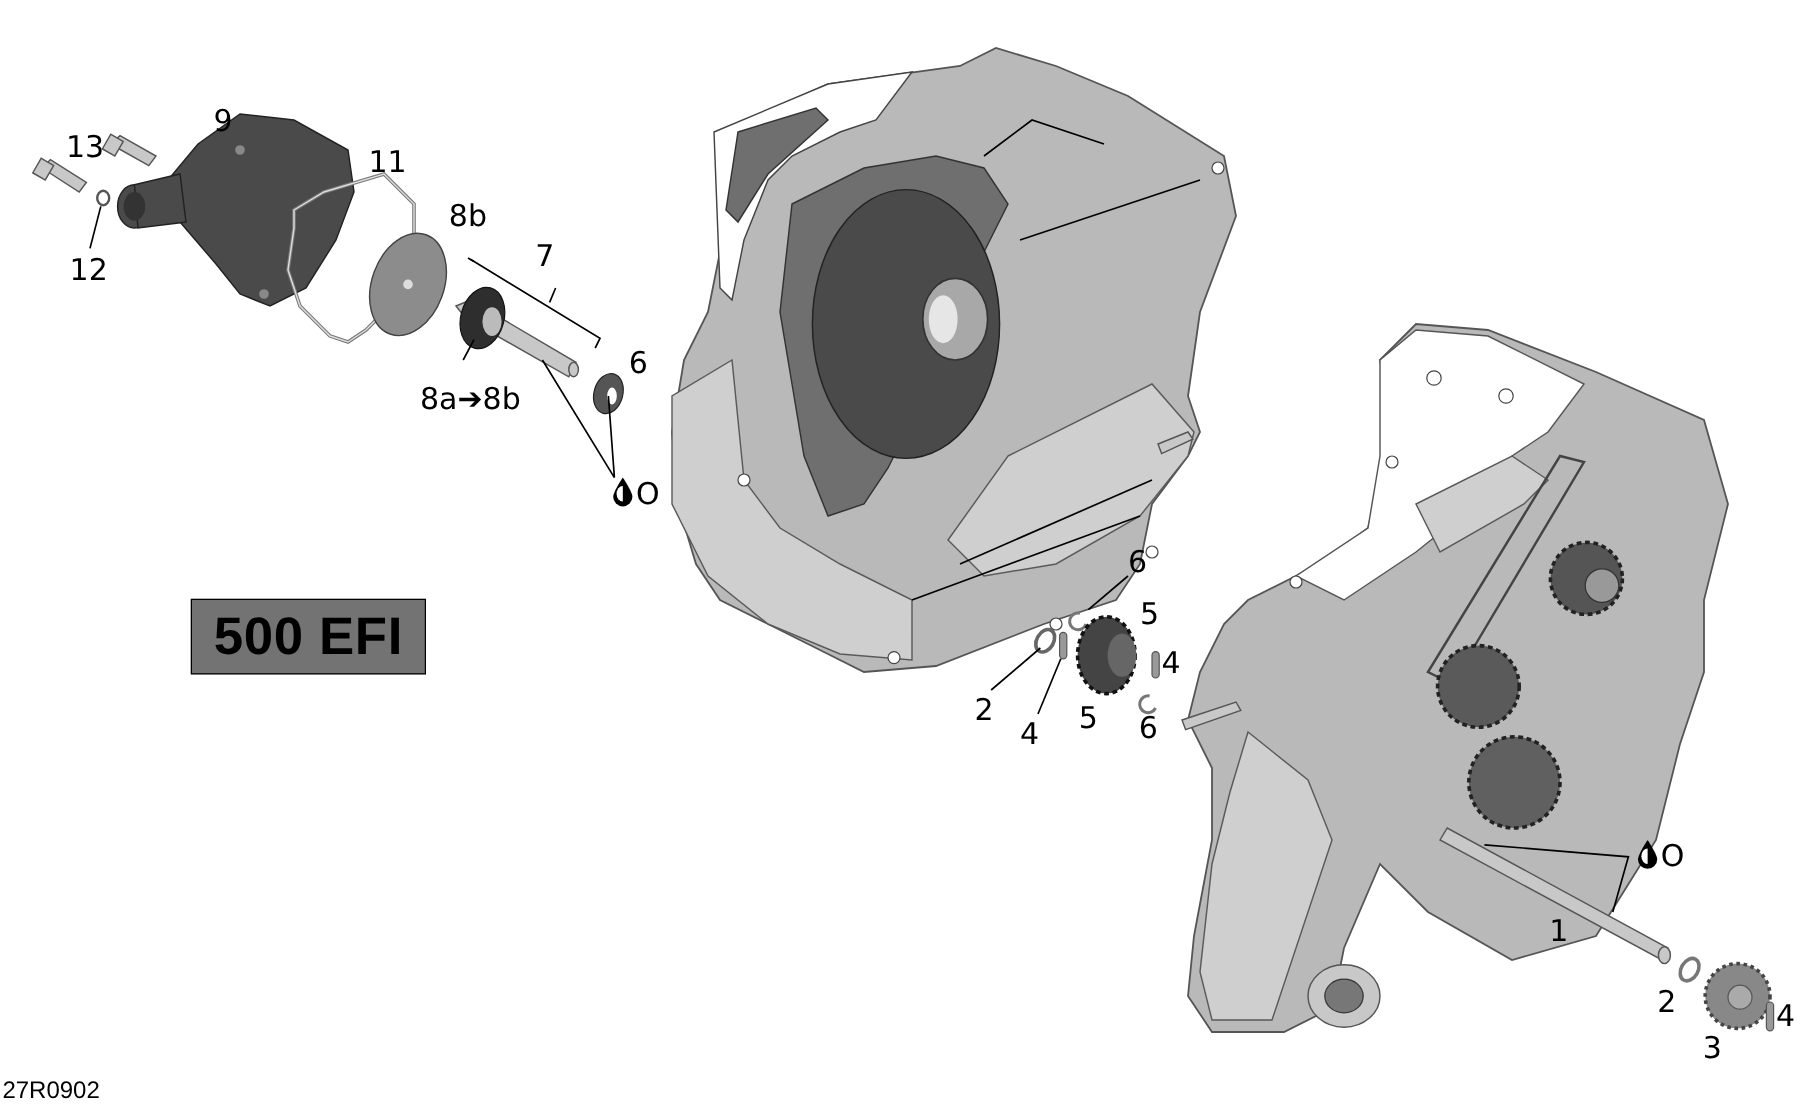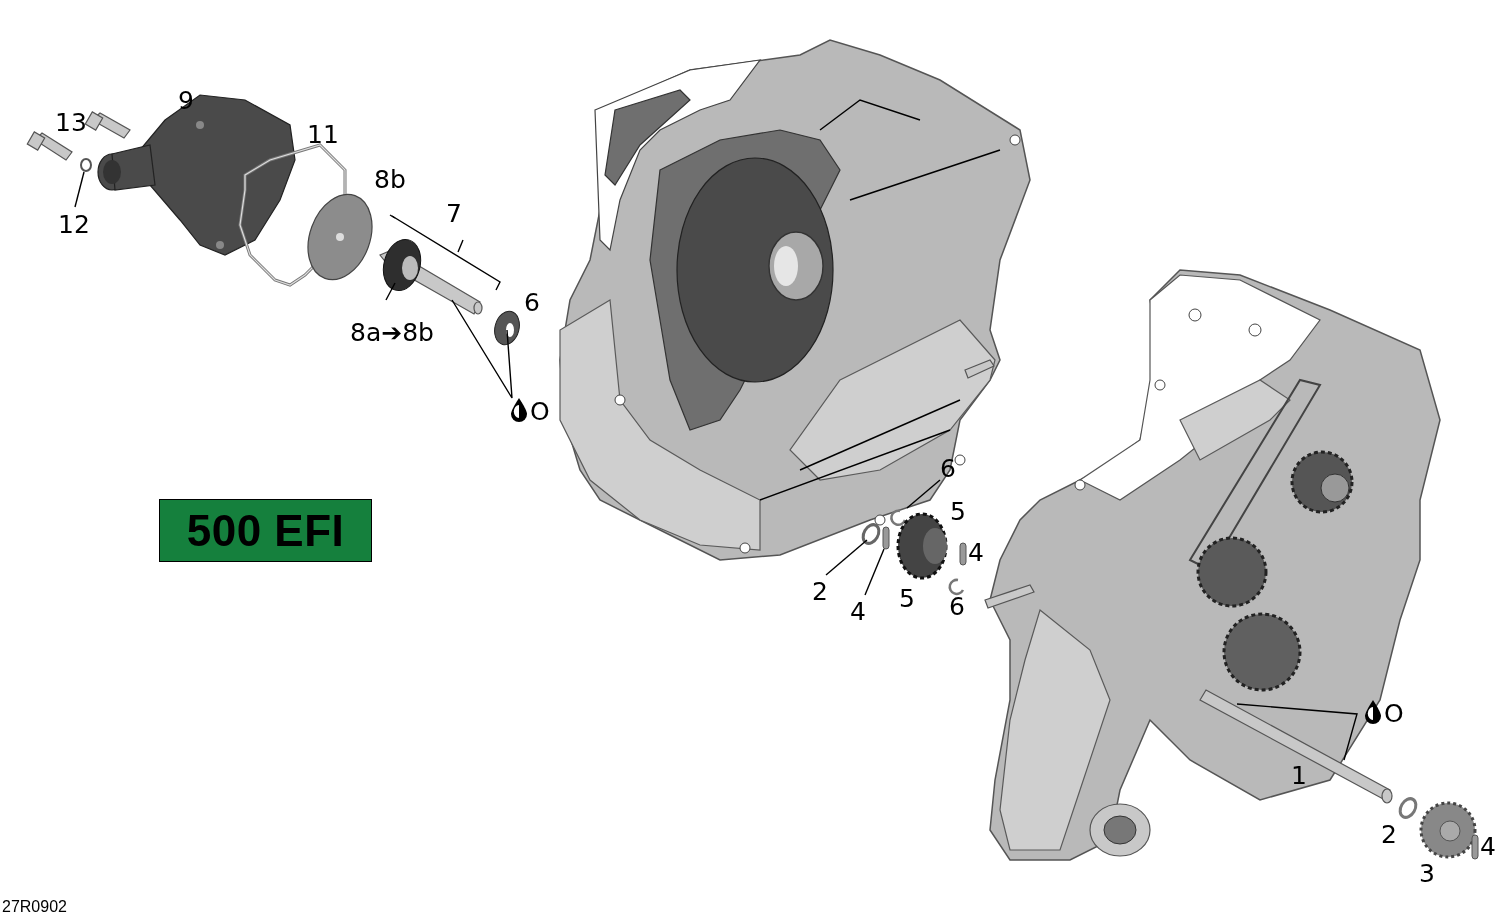--- a/index.html
+++ b/index.html
@@ -7,8 +7,8 @@
   svg#diagram{position:absolute;left:0;top:0;width:1500px;height:921px;}
   .callout{font-family:"DejaVu Sans","Liberation Sans",sans-serif;font-size:25px;fill:#000;}
   .leader{stroke:#000;stroke-width:1.4;fill:none;}
-  .model-box{position:absolute;left:159px;top:499px;width:213px;height:63px;border:1.5px solid #000;box-sizing:border-box;
-    display:flex;align-items:center;justify-content:center;background:#15803d;}
+  .model-box{position:absolute;left:159px;top:499px;width:196px;height:63px;border:1.5px solid #000;box-sizing:border-box;
+    display:flex;align-items:center;justify-content:center;background:#737373;}
   .model-text{font-family:"Liberation Sans",sans-serif;font-weight:bold;font-size:44px;color:#000;letter-spacing:0.5px;}
   .ref-code{position:absolute;left:2px;top:898px;font-family:"Liberation Sans",sans-serif;font-size:16px;color:#000;text-align:right;}
   .casting{fill:#b9b9b9;stroke:#555;stroke-width:1.5;}

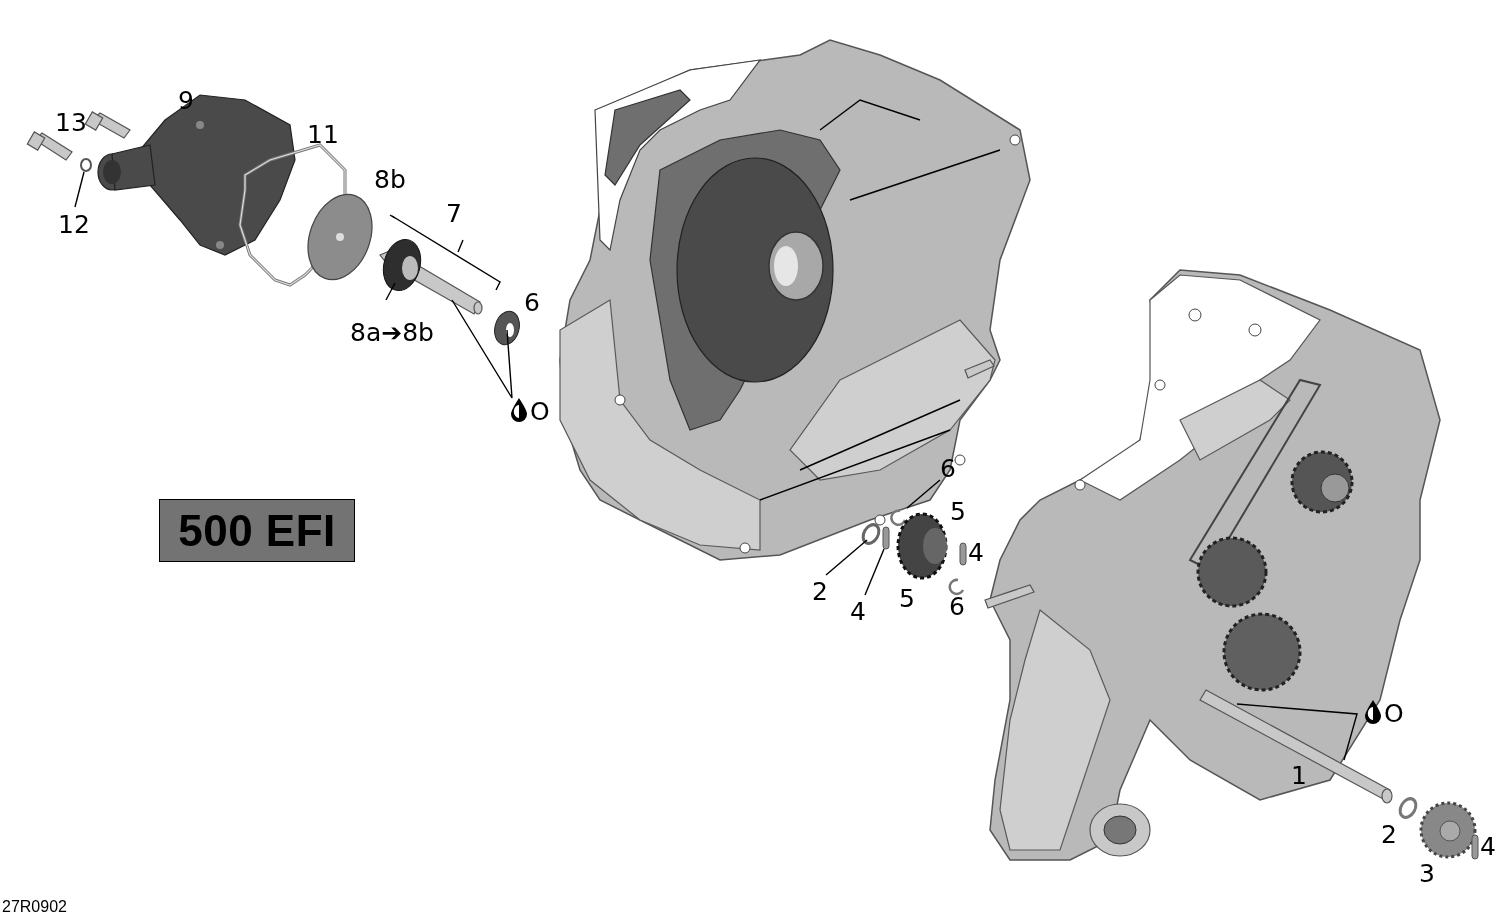--- a/index.html
+++ b/index.html
@@ -10,7 +10,7 @@
   .model-box{position:absolute;left:159px;top:499px;width:196px;height:63px;border:1.5px solid #000;box-sizing:border-box;
     display:flex;align-items:center;justify-content:center;background:#737373;}
   .model-text{font-family:"Liberation Sans",sans-serif;font-weight:bold;font-size:44px;color:#000;letter-spacing:0.5px;}
-  .ref-code{position:absolute;left:2px;top:898px;font-family:"Liberation Sans",sans-serif;font-size:16px;color:#000;text-align:right;}
+  .ref-code{position:absolute;left:2px;top:898px;font-family:"Liberation Sans",sans-serif;font-size:20px;color:#000;text-align:right;}
   .casting{fill:#b9b9b9;stroke:#555;stroke-width:1.5;}
   .casting-light{fill:#cfcfcf;stroke:#5a5a5a;stroke-width:1.2;}
   .casting-dark{fill:#6f6f6f;stroke:#333;stroke-width:1.2;}

